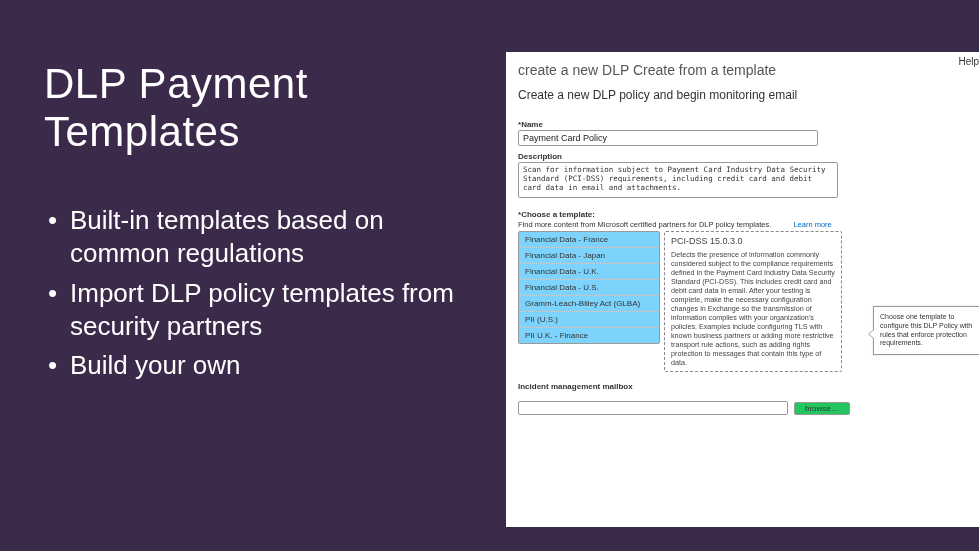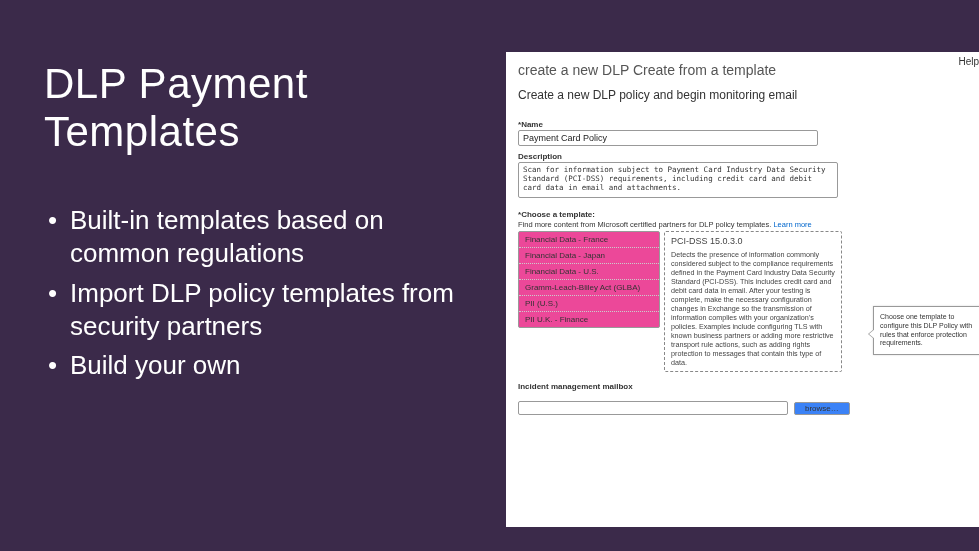--- a/index.html
+++ b/index.html
@@ -104,7 +104,7 @@
     color: #333;
     margin-bottom: 2px;
   }
-  .learn-line a { color: #0066cc; text-decoration: none; }
+  .learn-line a { color: #0066cc; text-decoration: none; margin-left: 20px; }
   .template-row { display: flex; align-items: flex-start; gap: 4px; }
   .template-list {
     width: 142px;

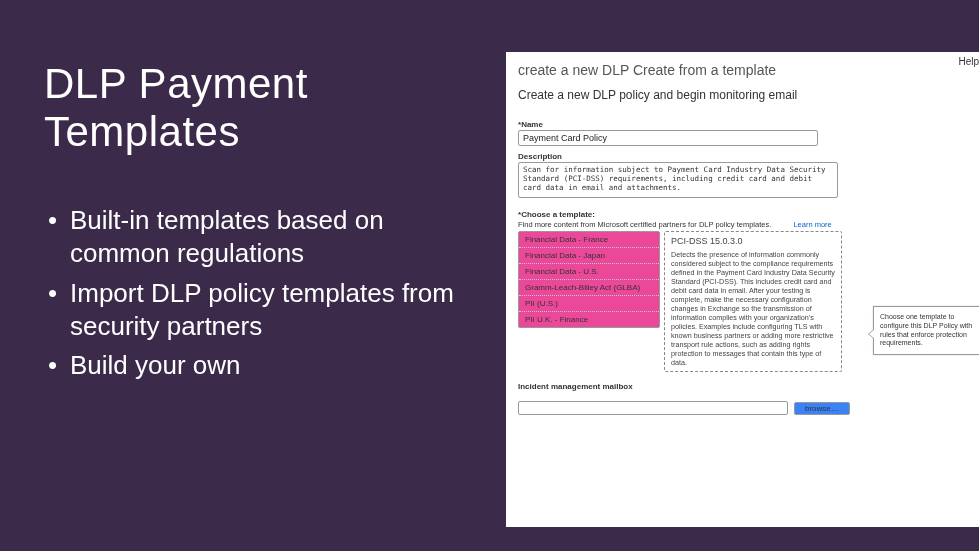--- a/index.html
+++ b/index.html
@@ -111,7 +111,7 @@
     border: 1px solid #999;
     border-radius: 2px;
     font-size: 8px;
-    background: #ec4899;
+    background: #7dd3fc;
   }
   .tpl-item {
     padding: 3px 6px;

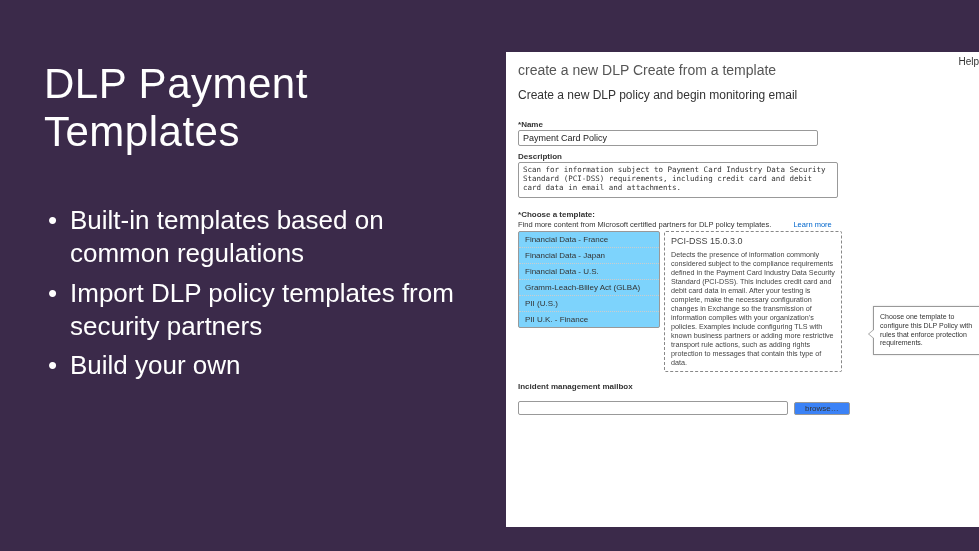--- a/index.html
+++ b/index.html
@@ -239,6 +239,7 @@
         <div class="template-list">
           <div class="tpl-item">Financial Data - France</div>
           <div class="tpl-item">Financial Data - Japan</div>
+          <div class="tpl-item">Financial Data - U.K.</div>
           <div class="tpl-item">Financial Data - U.S.</div>
           <div class="tpl-item">Gramm-Leach-Bliley Act (GLBA)</div>
           <div class="tpl-item">PII (U.S.)</div>

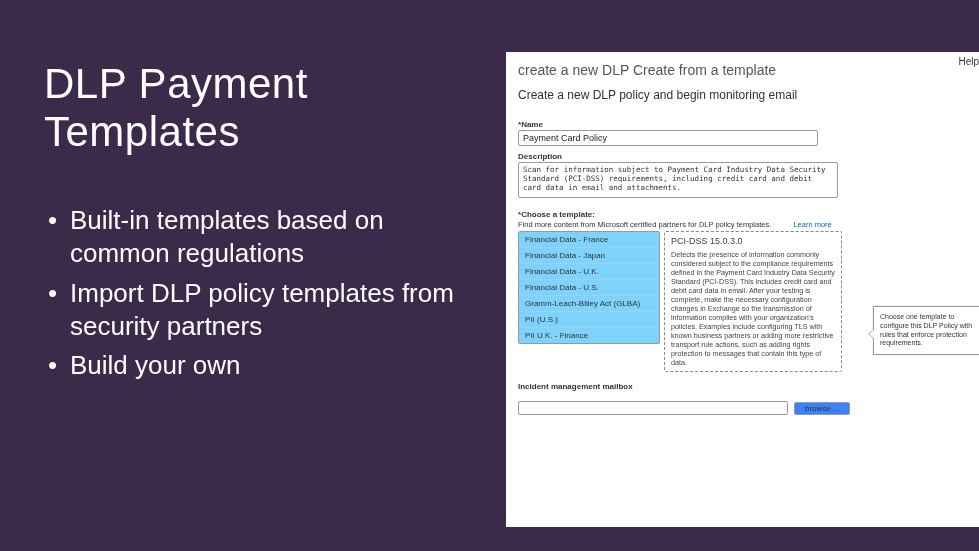--- a/index.html
+++ b/index.html
@@ -187,7 +187,7 @@
     padding: 1px 3px;
   }
   .browse-btn {
-    background: #3b82f6;
+    background: #22c55e;
     border: 1px solid #999;
     border-radius: 2px;
     font-size: 8px;

